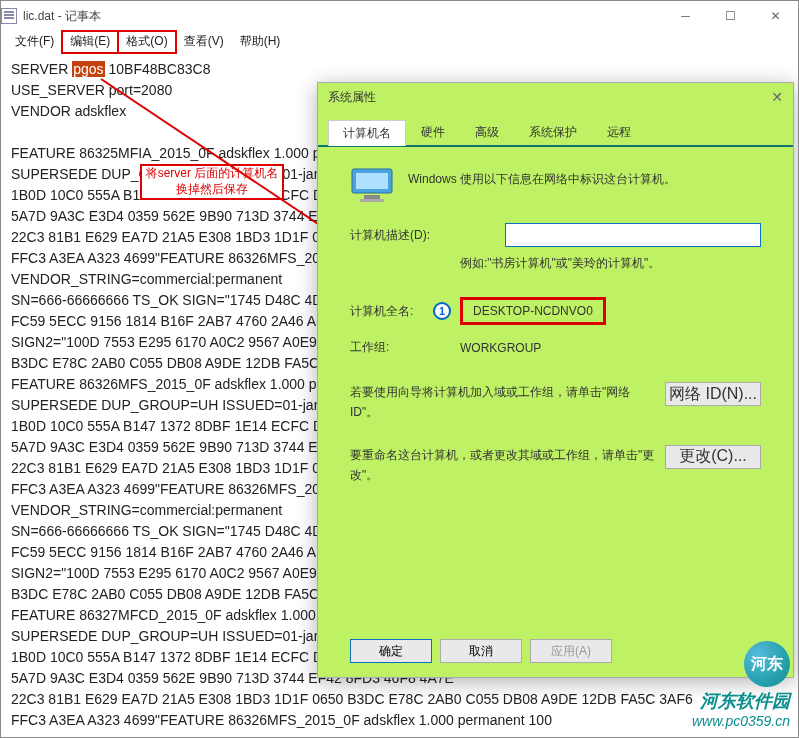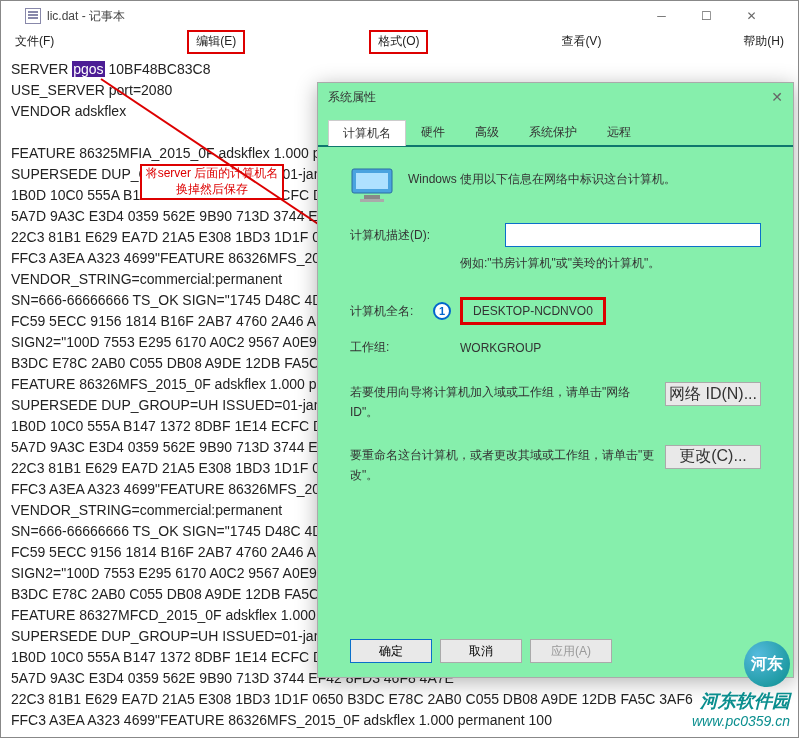--- a/index.html
+++ b/index.html
@@ -6,7 +6,7 @@
 body { width: 799px; height: 738px; background: #fff; position: relative; overflow: hidden; border: 1px solid #888; }
 
 
-.notepad-title { height: 30px; display: flex; align-items: center; padding: 0 24px; background: #fff; color: #444; font-size: 12px; }
+.notepad-title { height: 30px; display: flex; align-items: center; padding: 0 0; background: #fff; color: #444; font-size: 12px; }
 .notepad-title .icon { width: 16px; height: 16px; margin-right: 6px; background: #fff; border: 1px solid #88a; display: inline-block; position: relative; }
 .notepad-title .icon::after { content: ""; position: absolute; left: 2px; top: 2px; right: 2px; height: 2px; background: #88a; box-shadow: 0 3px 0 #88a, 0 6px 0 #88a; }
 .win-ctrl { margin-left: auto; display: flex; }

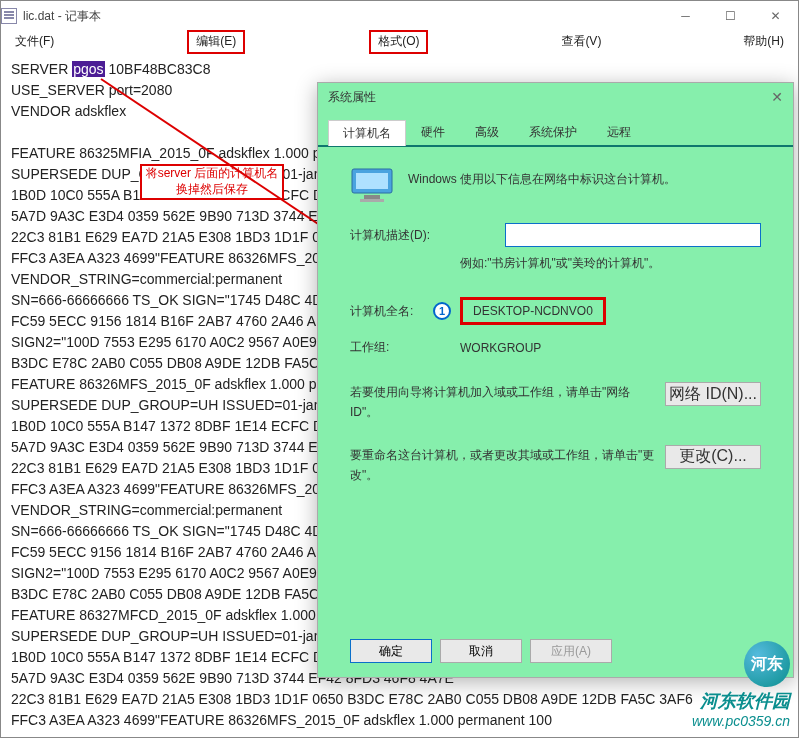--- a/index.html
+++ b/index.html
@@ -12,7 +12,7 @@
 .win-ctrl { margin-left: auto; display: flex; }
 .win-ctrl div { width: 45px; height: 30px; display: flex; align-items: center; justify-content: center; color: #666; font-size: 12px; }
 
-.menubar { height: 22px; display: flex; padding: 0 6px; font-size: 12px; color: #222; justify-content: space-between; }
+.menubar { height: 22px; display: flex; padding: 0 6px; font-size: 12px; color: #222; }
 .menubar span { padding: 2px 8px; }
 .menubar .hl1 { outline: 2px solid #d00; outline-offset: -1px; }
 

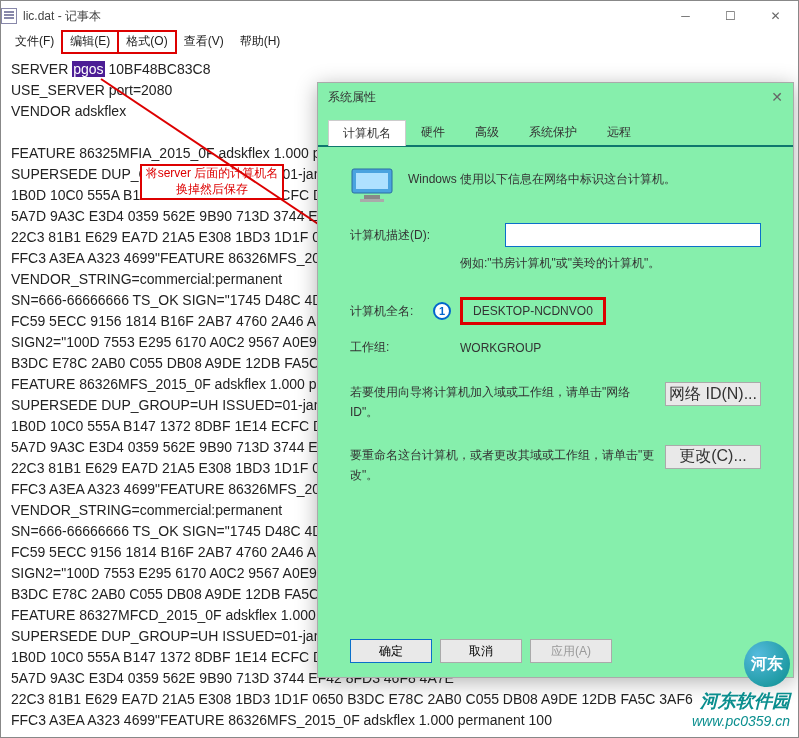--- a/index.html
+++ b/index.html
@@ -17,7 +17,7 @@
 .menubar .hl1 { outline: 2px solid #d00; outline-offset: -1px; }
 
 .editor { padding: 6px 10px; font-family: Consolas, monospace; font-size: 14px; line-height: 1.5; color: #222; white-space: pre; overflow: hidden; }
-.sel { background: #4c1d95; color: #fff; padding: 0 1px; }
+.sel { background: #c2410c; color: #fff; padding: 0 1px; }
 
 
 .anno { position: absolute; left: 139px; top: 163px; width: 144px; height: 36px; border: 2px solid #d00; background: #fff; display: flex; align-items: center; justify-content: center; text-align: center; font-size: 12px; color: #d00; line-height: 1.3; }

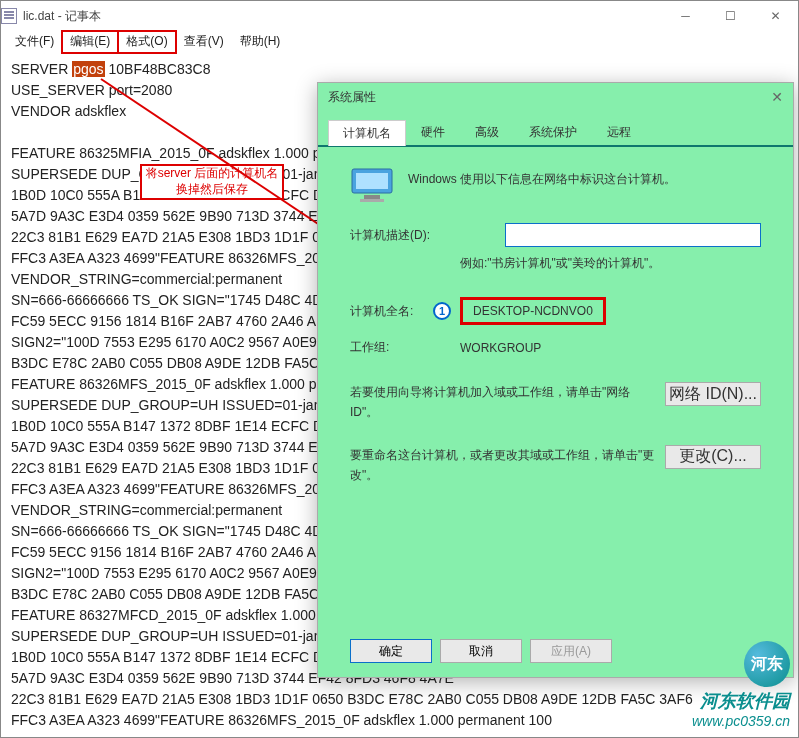--- a/index.html
+++ b/index.html
@@ -26,7 +26,7 @@
 .arrow-svg { position: absolute; left: 0; top: 0; pointer-events: none; }
 
 
-.dialog { position: absolute; left: 316px; top: 81px; width: 477px; height: 596px; background: #86efac; border: 1px solid #aaa; box-shadow: 0 4px 20px rgba(0,0,0,0.3); }
+.dialog { position: absolute; left: 316px; top: 81px; width: 477px; height: 596px; background: #bef264; border: 1px solid #aaa; box-shadow: 0 4px 20px rgba(0,0,0,0.3); }
 .dlg-title { height: 28px; display: flex; align-items: center; padding: 0 10px; font-size: 12px; color: #333; }
 .dlg-close { margin-left: auto; font-size: 14px; color: #666; }
 

